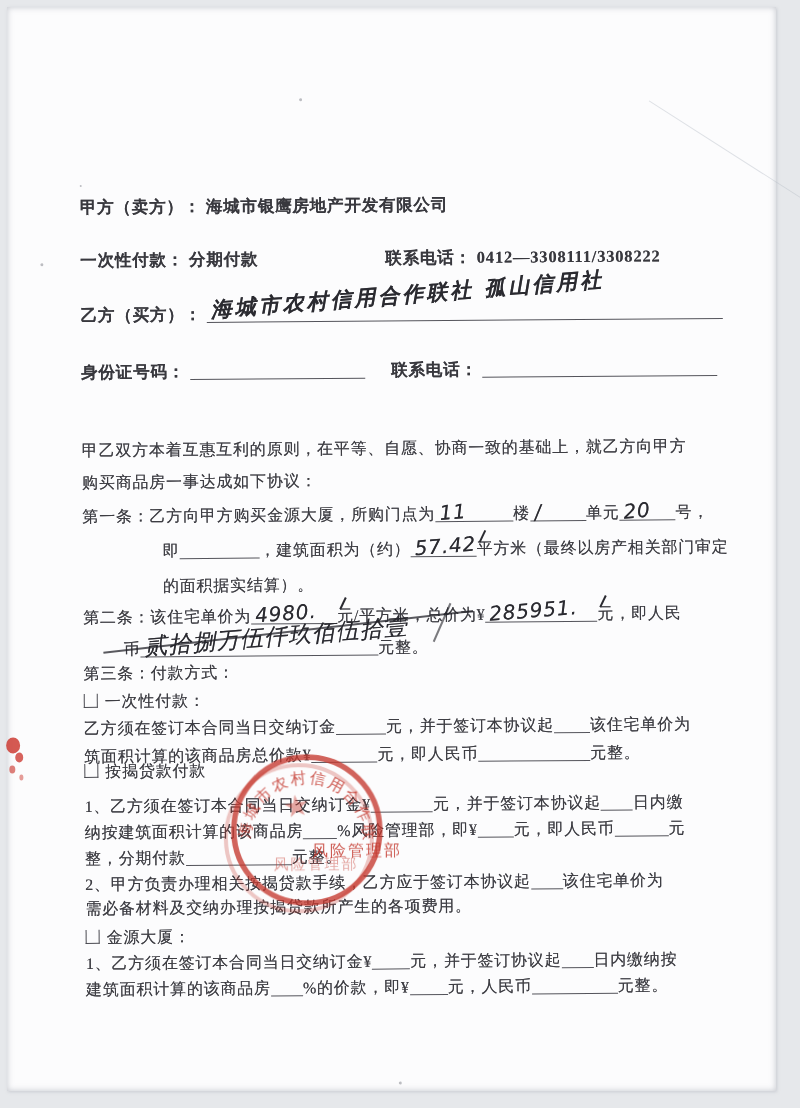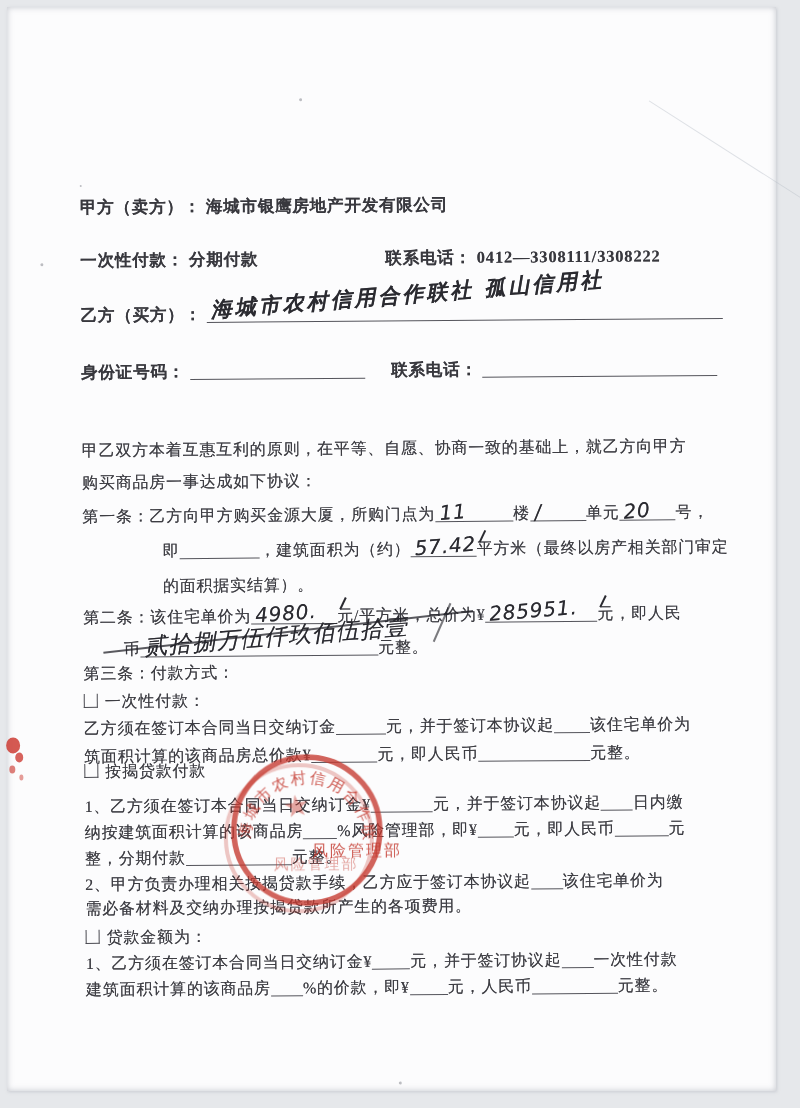--- a/index.html
+++ b/index.html
@@ -88,7 +88,7 @@
     <div class="line" style="top:849px"><span class="seg">整，分期付款</span><span class="blank" style="width: 106px;"></span><span class="seg">元整。</span></div>
     <div class="line" style="top:875px"><span class="seg">2、甲方负责办理相关按揭贷款手续，乙方应于签订本协议起</span><span class="blank" style="width: 32px;"></span><span class="seg">该住宅单价为</span></div>
     <div class="line" style="top:899px"><span class="seg">需必备材料及交纳办理按揭贷款所产生的各项费用。</span></div>
-    <div class="line" style="top:928px"><span class="cbox"></span><span class="seg">贷款金额为：</span></div>
+    <div class="line" style="top:928px"><span class="cbox"></span><span class="seg">金源大厦：</span></div>
     <div class="line" style="top:954px"><span class="seg">1、乙方须在签订本合同当日交纳订金¥</span><span class="blank" style="width: 38px;"></span><span class="seg">元，并于签订协议起</span><span class="blank" style="width: 32px;"></span><span class="seg">一次性付款</span></div>
     <div class="line" style="top:980px"><span class="seg">建筑面积计算的该商品房</span><span class="blank" style="width: 32px;"></span><span class="seg">%的价款，即¥</span><span class="blank" style="width: 38px;"></span><span class="seg">元，人民币</span><span class="blank" style="width: 86px;"></span><span class="seg">元整。</span></div>
 

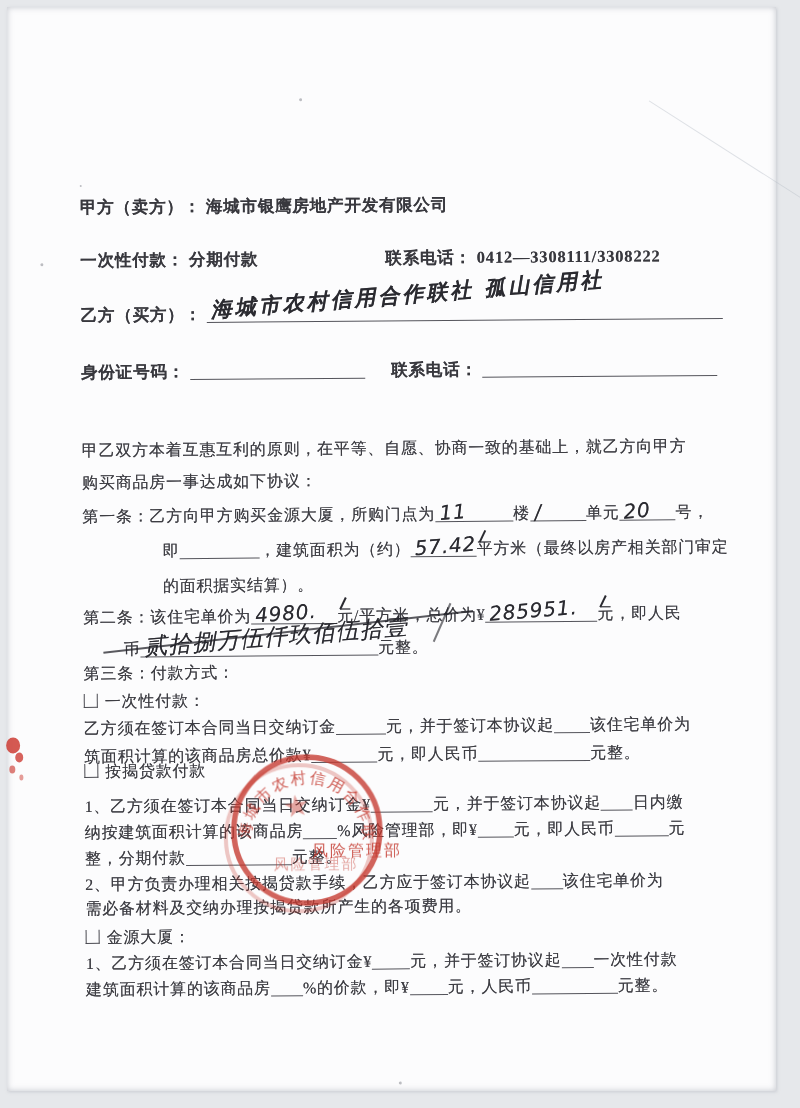--- a/index.html
+++ b/index.html
@@ -89,7 +89,7 @@
     <div class="line" style="top:875px"><span class="seg">2、甲方负责办理相关按揭贷款手续，乙方应于签订本协议起</span><span class="blank" style="width: 32px;"></span><span class="seg">该住宅单价为</span></div>
     <div class="line" style="top:899px"><span class="seg">需必备材料及交纳办理按揭贷款所产生的各项费用。</span></div>
     <div class="line" style="top:928px"><span class="cbox"></span><span class="seg">金源大厦：</span></div>
-    <div class="line" style="top:954px"><span class="seg">1、乙方须在签订本合同当日交纳订金¥</span><span class="blank" style="width: 38px;"></span><span class="seg">元，并于签订协议起</span><span class="blank" style="width: 32px;"></span><span class="seg">一次性付款</span></div>
+    <div class="line" style="top:954px"><span class="seg">1、乙方须在签订本合同当日交纳订金¥</span><span class="blank" style="width: 38px;"></span><span class="seg">元，并于签订协议起</span><span class="blank" style="width: 32px;"></span><span class="seg">日内缴纳按</span></div>
     <div class="line" style="top:980px"><span class="seg">建筑面积计算的该商品房</span><span class="blank" style="width: 32px;"></span><span class="seg">%的价款，即¥</span><span class="blank" style="width: 38px;"></span><span class="seg">元，人民币</span><span class="blank" style="width: 86px;"></span><span class="seg">元整。</span></div>
 
     <div class="stroke" style="left:100px;top:652px;width:372px;height:2px;transform:rotate(-6deg);"></div>

